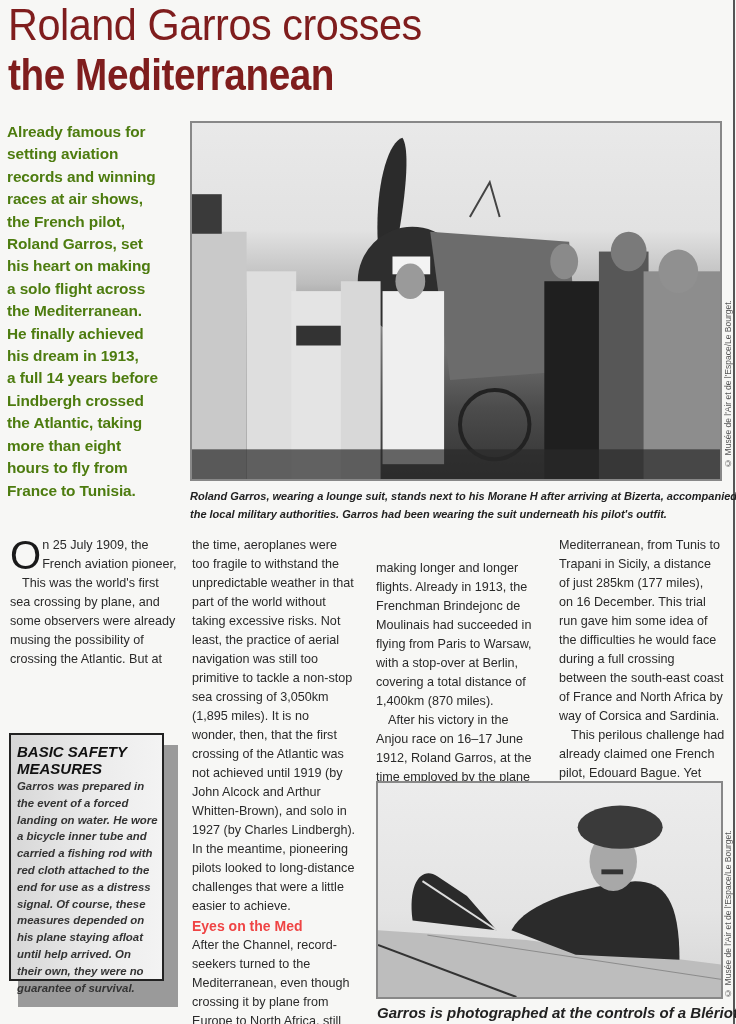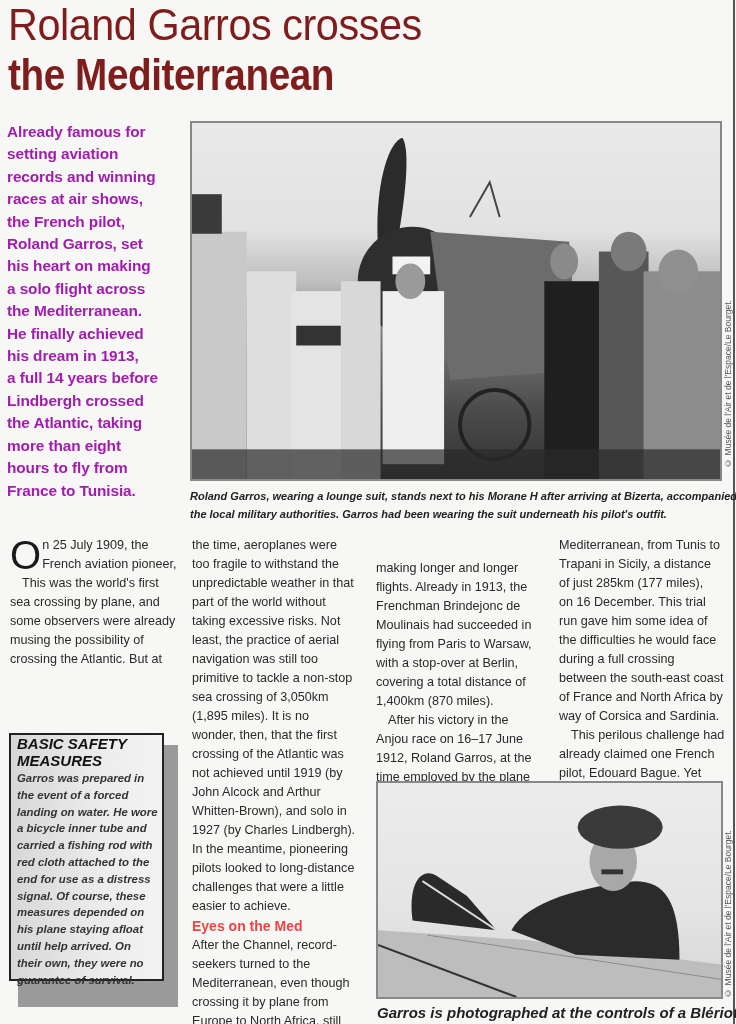--- a/index.html
+++ b/index.html
@@ -12,7 +12,7 @@
   .title .t1 { display: block; font-family: "Liberation Sans Narrow", "Liberation Sans", sans-serif; font-size: 45px; font-weight: normal; letter-spacing: -0.5px; transform: scaleX(0.92); transform-origin: left; white-space: nowrap; }
   .title .t2 { display: block; font-size: 44px; font-weight: bold; margin-top: 6px; letter-spacing: -0.5px; transform: scaleX(0.88); transform-origin: left; white-space: nowrap; }
 
-  .intro { position: absolute; left: 7px; top: 121px; width: 175px; font-size: 15.4px; font-weight: bold; line-height: 22.4px; color: #a21caf; letter-spacing: -0.1px; }
+  .intro { position: absolute; left: 7px; top: 121px; width: 175px; font-size: 15.4px; font-weight: bold; line-height: 22.4px; color: #4d7c0f; letter-spacing: -0.1px; }
   .intro span { display: block; white-space: nowrap; }
 
   .photo1 { position: absolute; left: 190px; top: 121px; width: 532px; height: 360px; border: 2px solid #888; background:

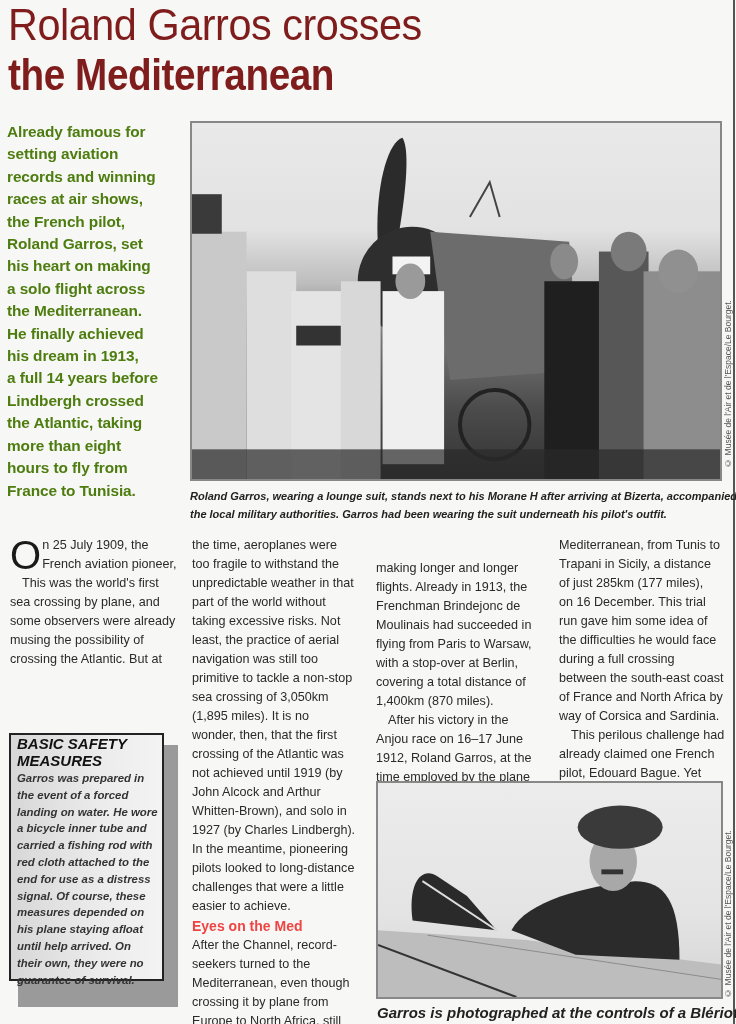--- a/index.html
+++ b/index.html
@@ -38,7 +38,7 @@
   .drop-line { padding-left: 23px; }
 
   .sidebar-shadow { position: absolute; left: 18px; top: 745px; width: 160px; height: 262px; background: #9a9a9a; }
-  .sidebar { position: absolute; left: 9px; top: 733px; width: 155px; height: 248px; border: 2px solid #222; background: linear-gradient(90deg, #d7d7d7, #ececec 60%, #f3f3f3); padding: 0 6px; }
+  .sidebar { position: absolute; left: 9px; top: 733px; width: 155px; height: 248px; border: 2px solid #222; background: linear-gradient(90deg, #d7d7d7, #ececec 60%, #f3f3f3); padding: 8px 6px; }
   .sidebar .sb-title { font-size: 15px; font-weight: bold; font-style: italic; line-height: 17px; color: #111; }
   .sidebar .sb-title span { display: block; }
   .sidebar .sb-body { font-size: 11.4px; font-style: italic; font-weight: bold; line-height: 16.8px; color: #333; margin-top: 1px; }

